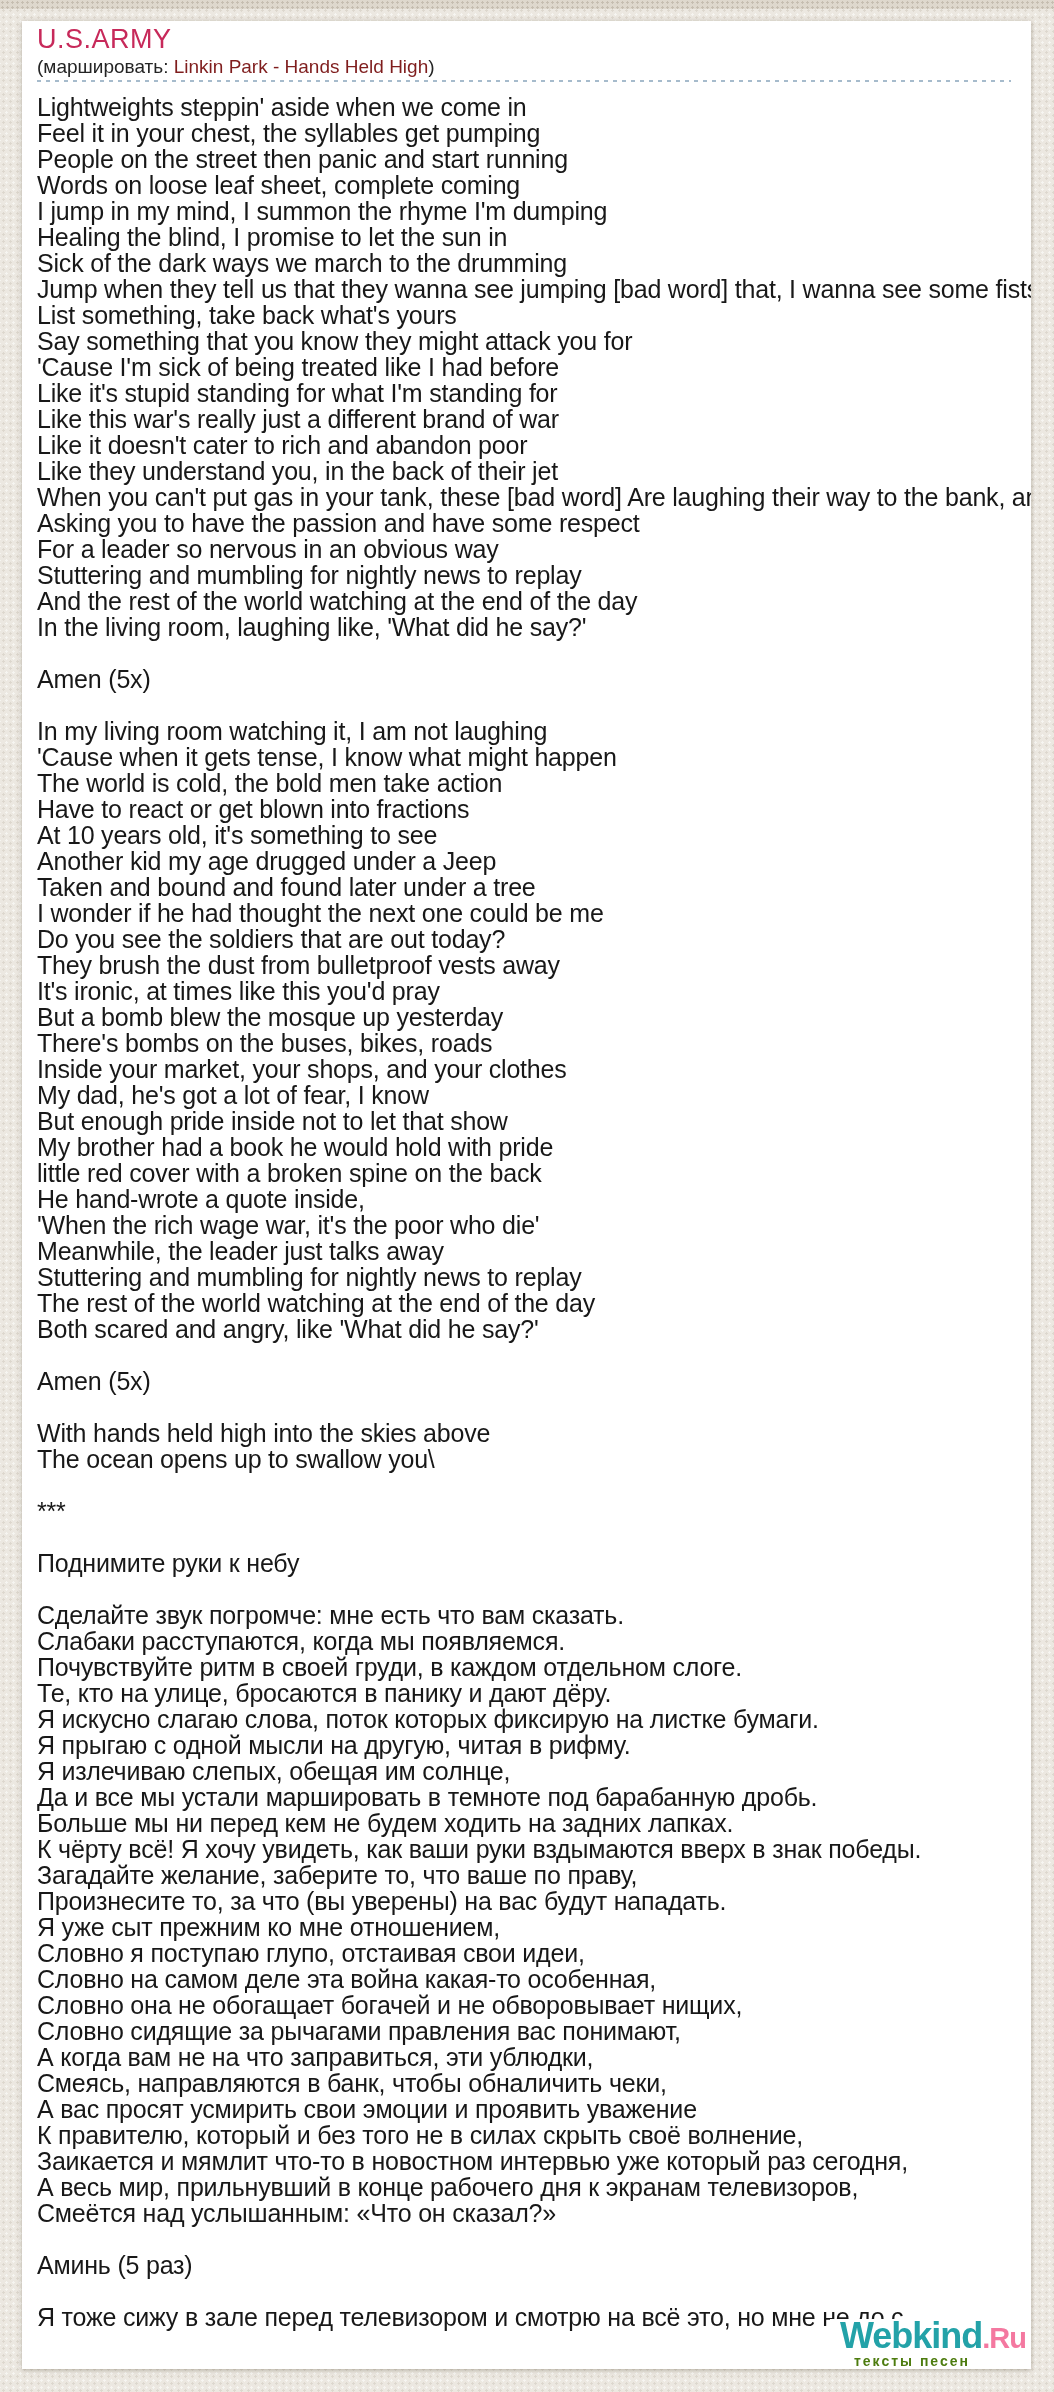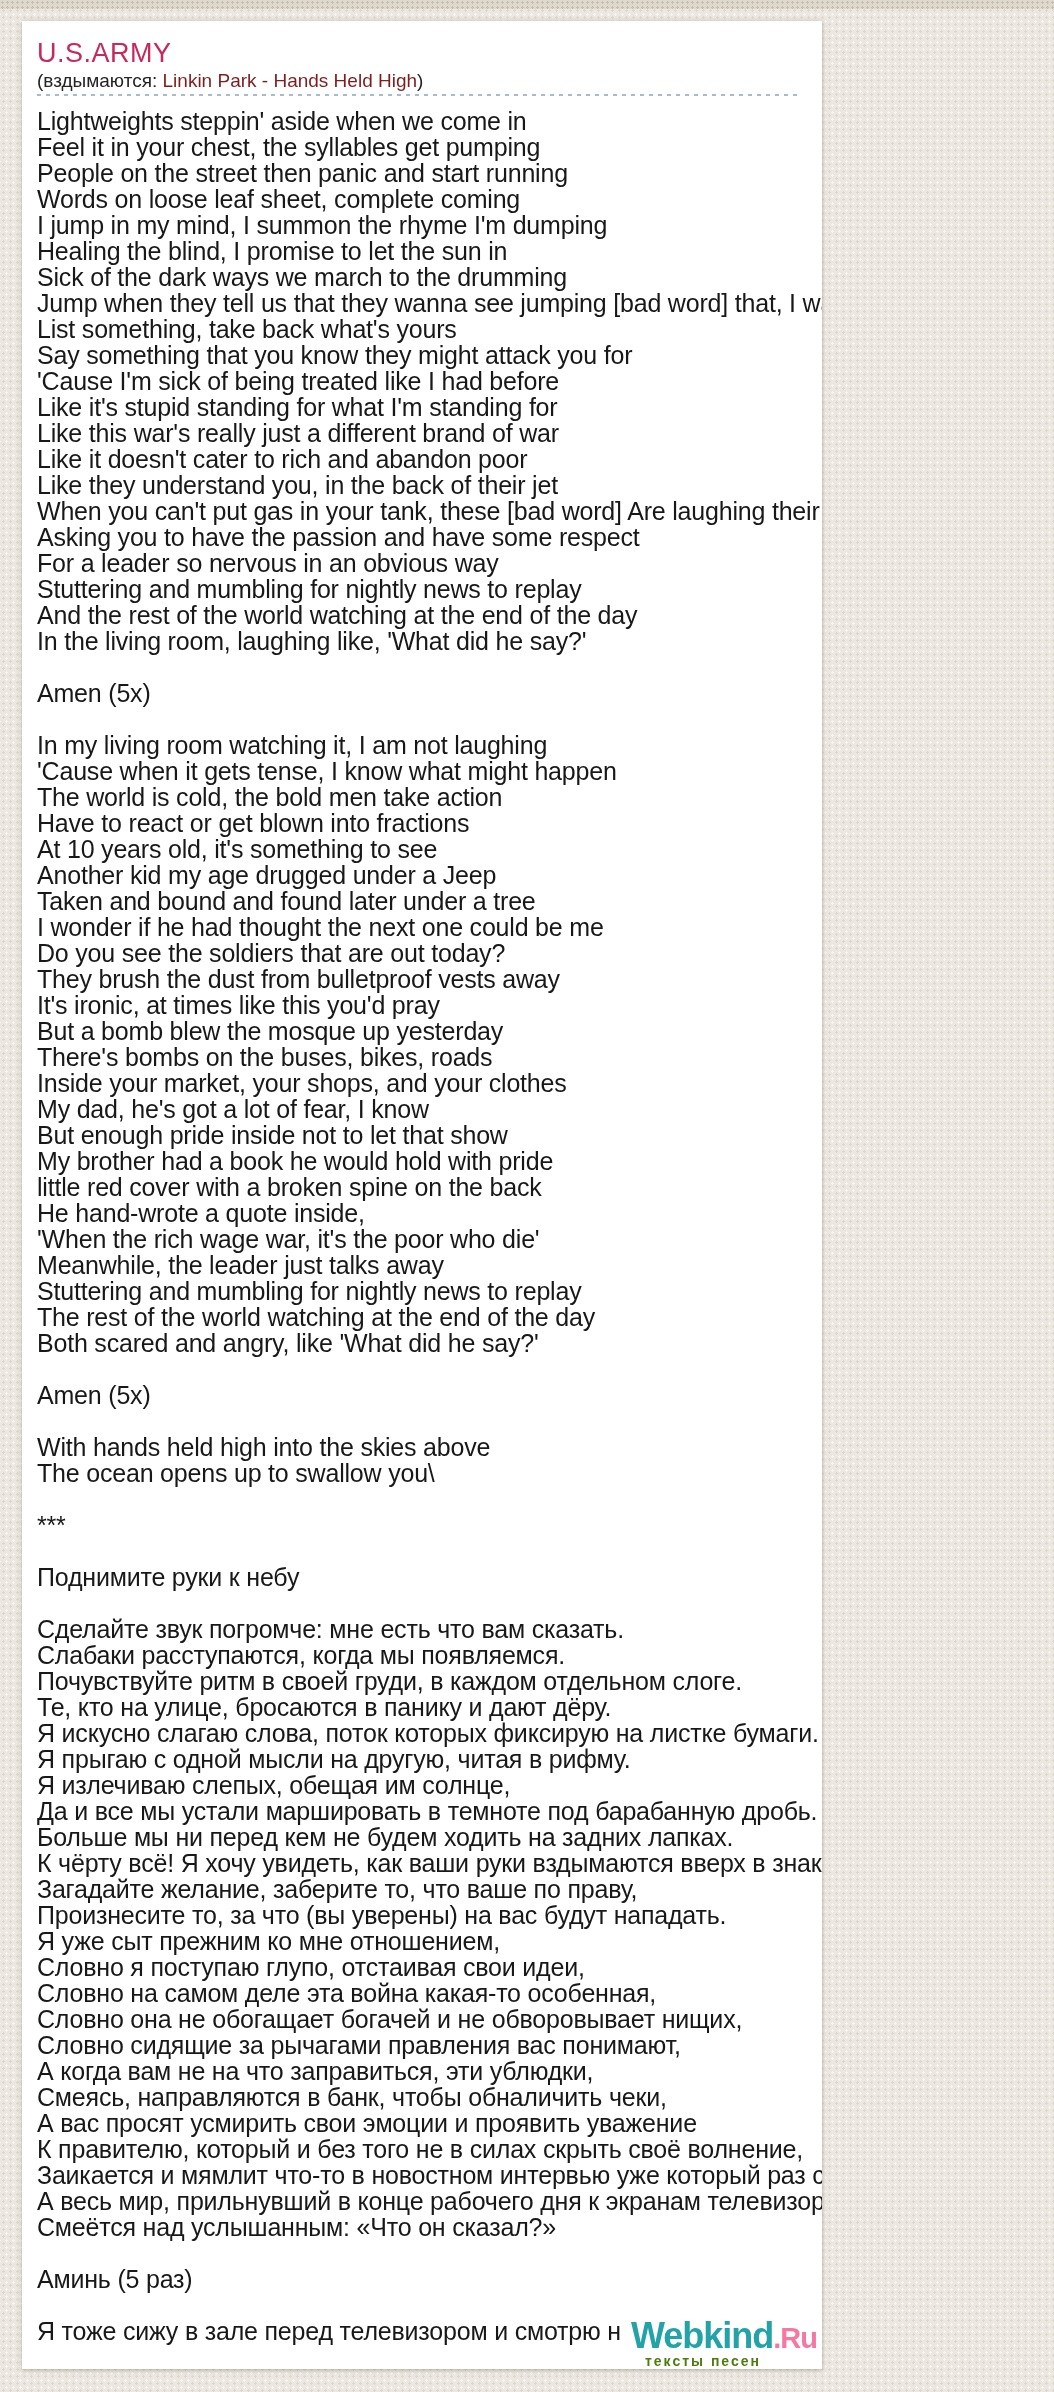--- a/index.html
+++ b/index.html
@@ -25,11 +25,11 @@
   .card {
     position: absolute;
     left: 22px; top: 21px;
-    width: 800px; height: 2348px;
+    width: 1009px; height: 2348px;
     background: #ffffff;
     box-shadow: 0 1px 5px rgba(110,100,85,0.45);
     box-sizing: border-box;
-    padding: 17px 0 0 15px;
+    padding: 3px 0 0 15px;
     overflow: hidden;
   }
   h1.song-title {

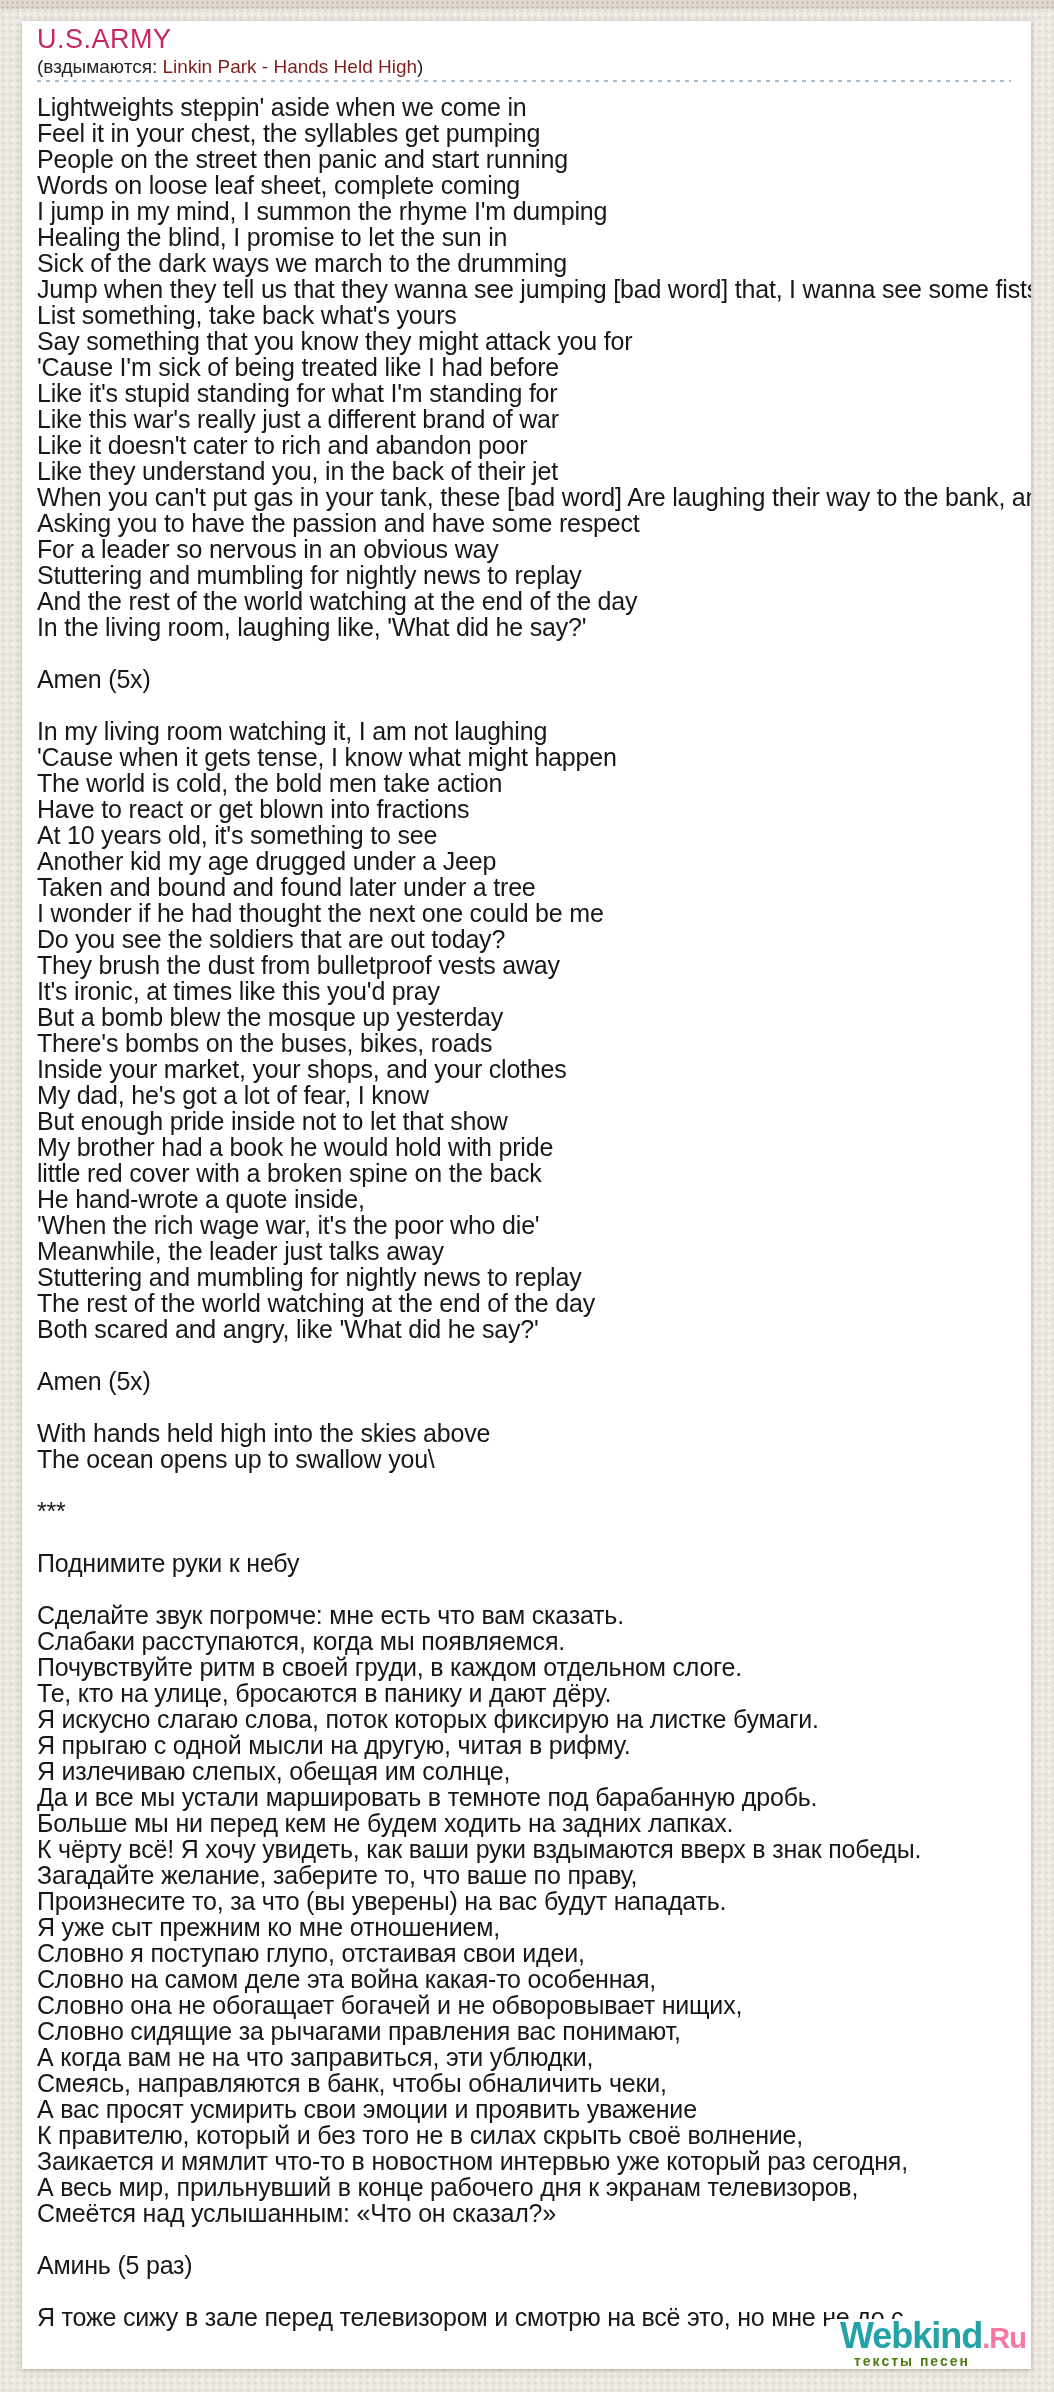--- a/index.html
+++ b/index.html
@@ -102,7 +102,7 @@
     <h1 class="song-title">U.S.ARMY</h1>
 
     <div class="subtitle">
-      <span>(вздымаются: </span><a class="artist-link">Linkin Park - Hands Held High</a><span>)</span>
+      <span>(маршировать: </span><a class="artist-link">Linkin Park - Hands Held High</a><span>)</span>
     </div>
 
     <div class="dashed-sep"></div>

